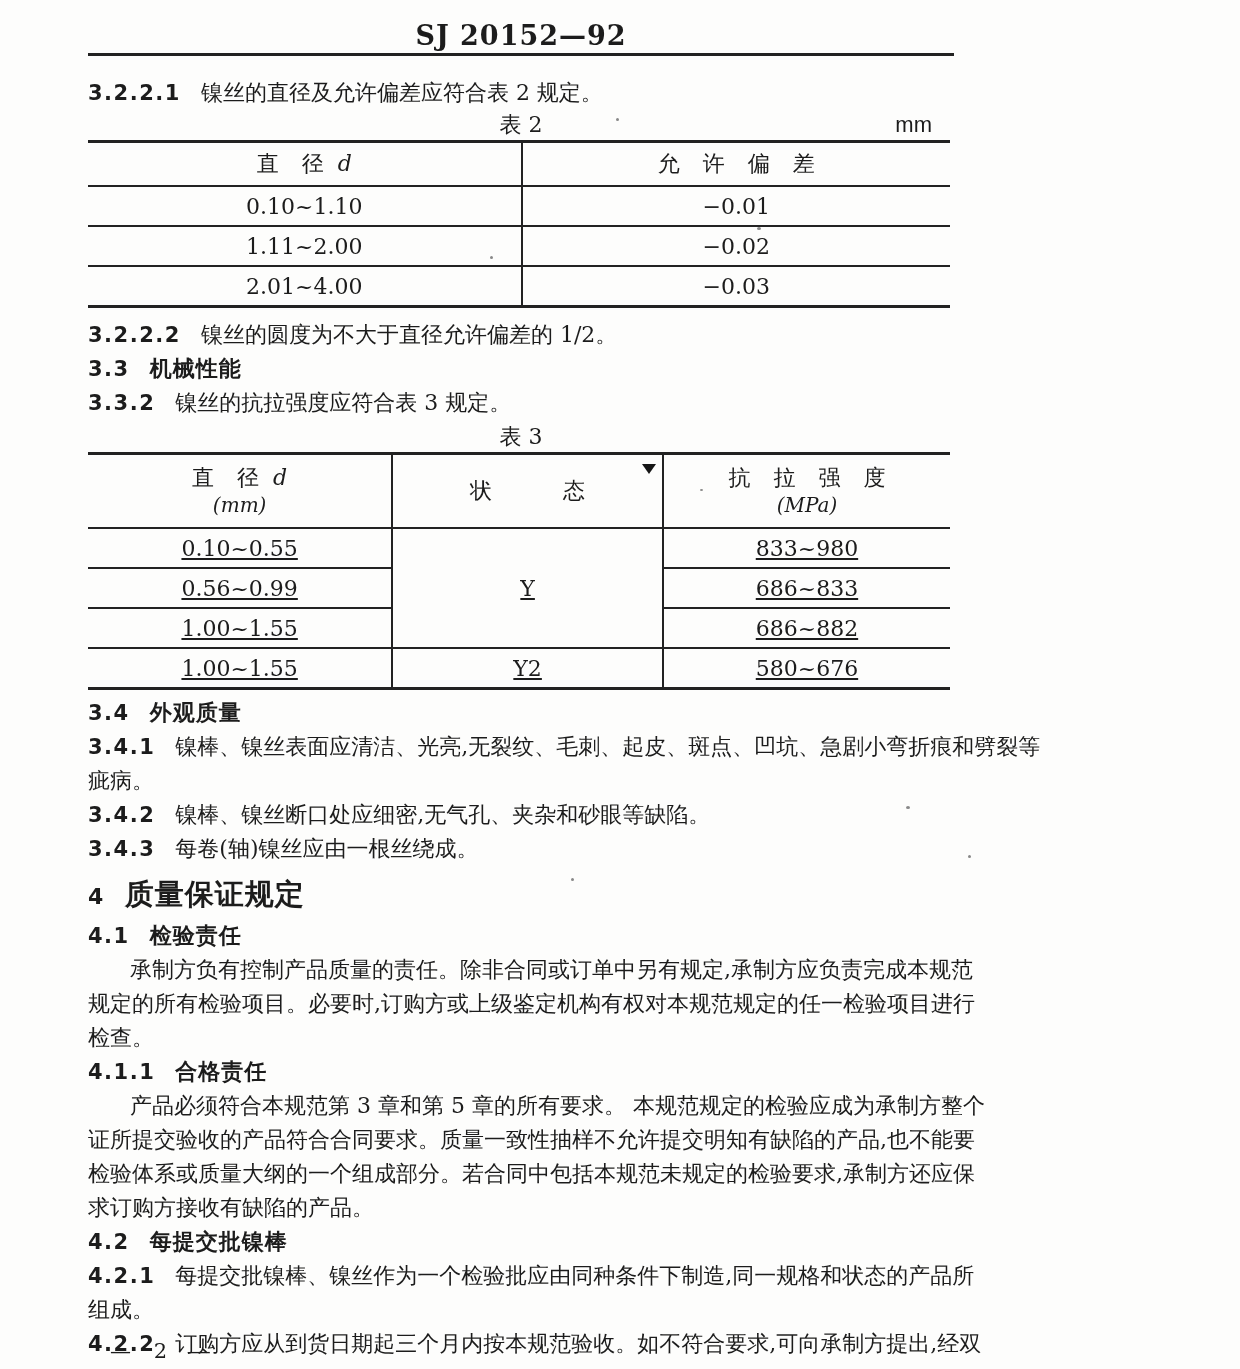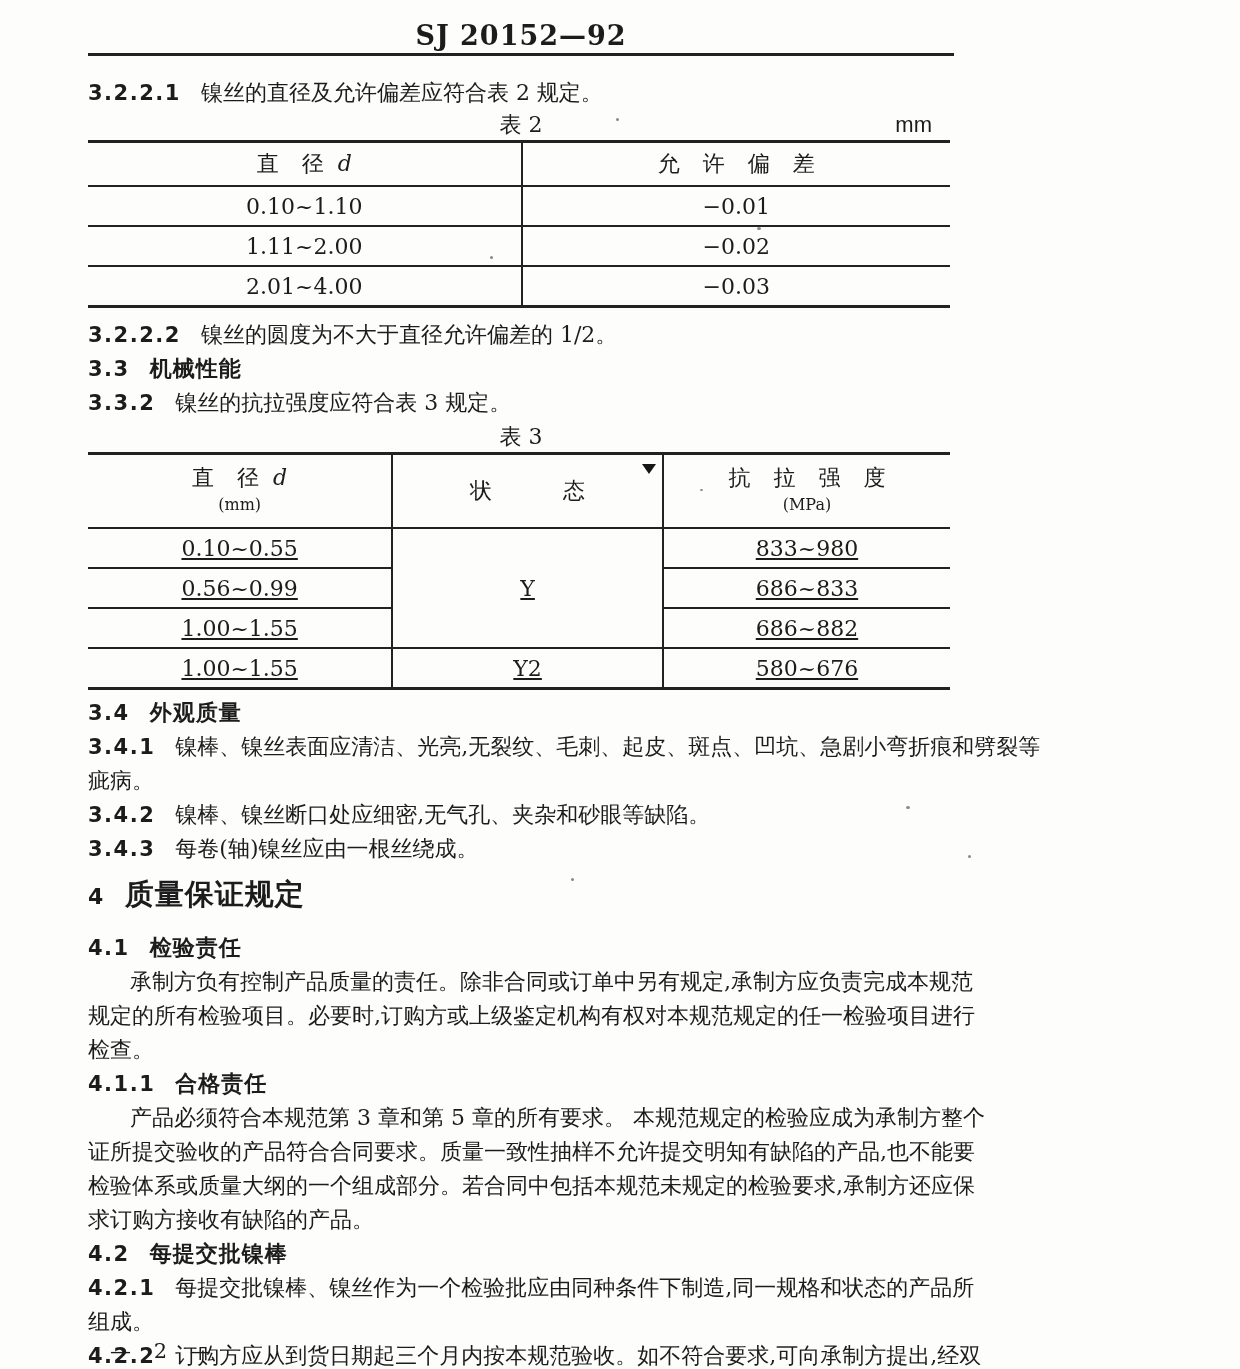--- a/index.html
+++ b/index.html
@@ -71,7 +71,7 @@
   .tbl3 tbody td{border-bottom:2px solid var(--rule);height:38px;text-decoration:underline;}
   .tbl3 tbody tr:last-child td{border-bottom:3px solid var(--rule);}
   .tbl3 .vline{border-right:2px solid var(--rule);}
-  .hdr2line .l2{display:block;font-size:16px;line-height:24px;margin-top:2px;}
+  .hdr2line .l2{display:block;font-size:20px;line-height:24px;margin-top:2px;font-style:italic;}
   .hdr2line .l1{display:block;line-height:26px;}
   .state-hdr{word-spacing:64px;}
 

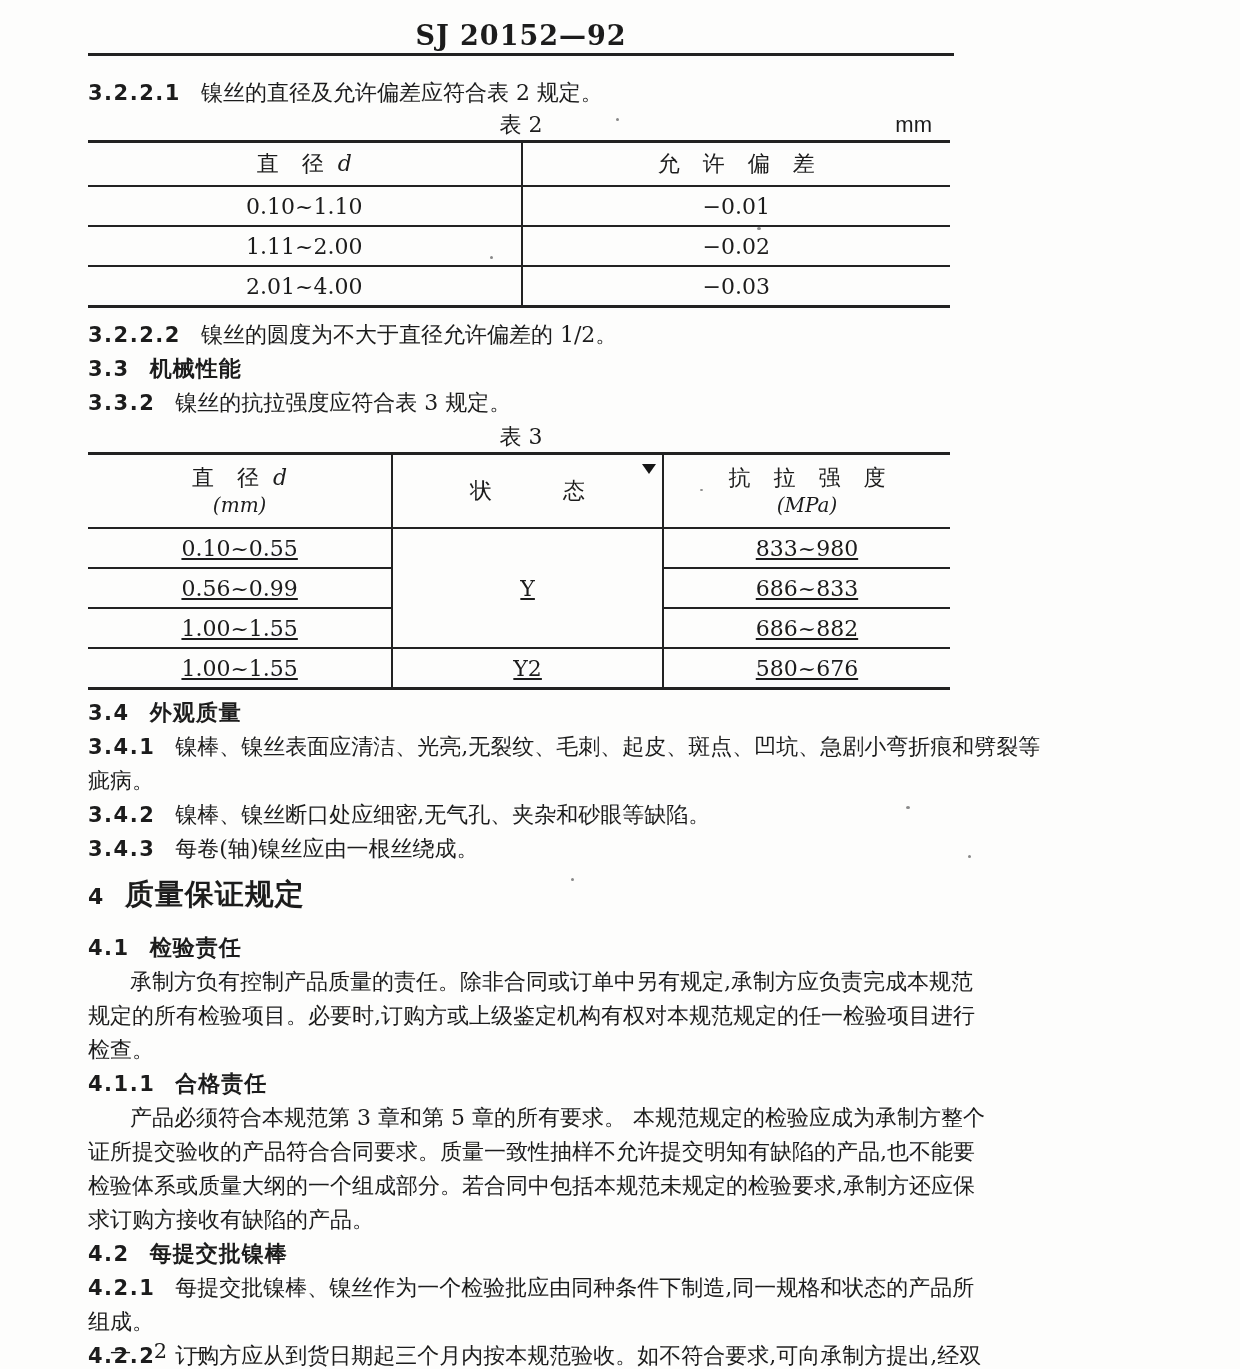--- a/index.html
+++ b/index.html
@@ -41,7 +41,7 @@
   .chapter .htext{font-size:29px;}
   .pline{line-height:34px;font-size:22px;font-family:var(--serif);white-space:nowrap;}
   .indent{text-indent:42px;}
-  .mt6{margin-top:6px;} .mt8{margin-top:16px;} .mt10{margin-top:10px;} .mt20{margin-top:20px;}
+  .mt6{margin-top:6px;} .mt8{margin-top:4px;} .mt10{margin-top:10px;} .mt20{margin-top:20px;}
 
   
   .caption-row{position:relative;height:30px;line-height:30px;text-align:center;font-size:22px;}

